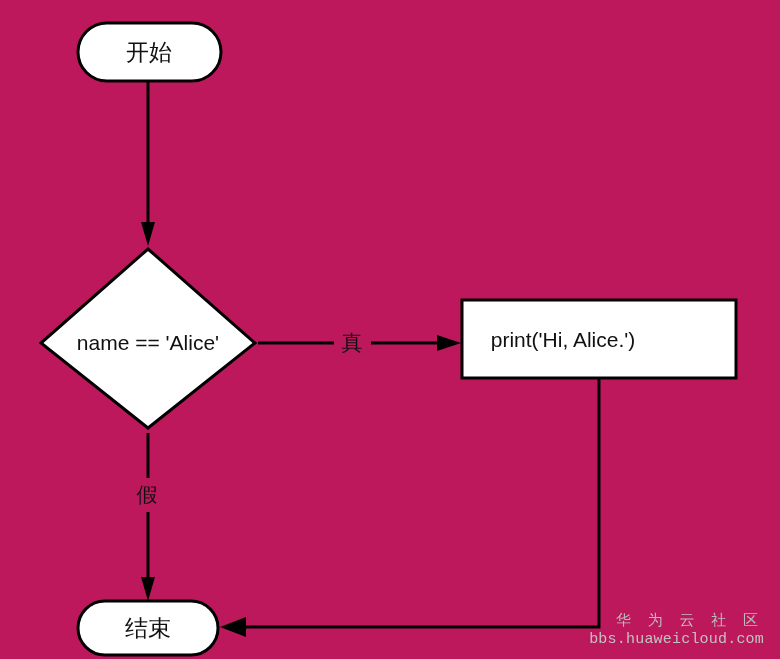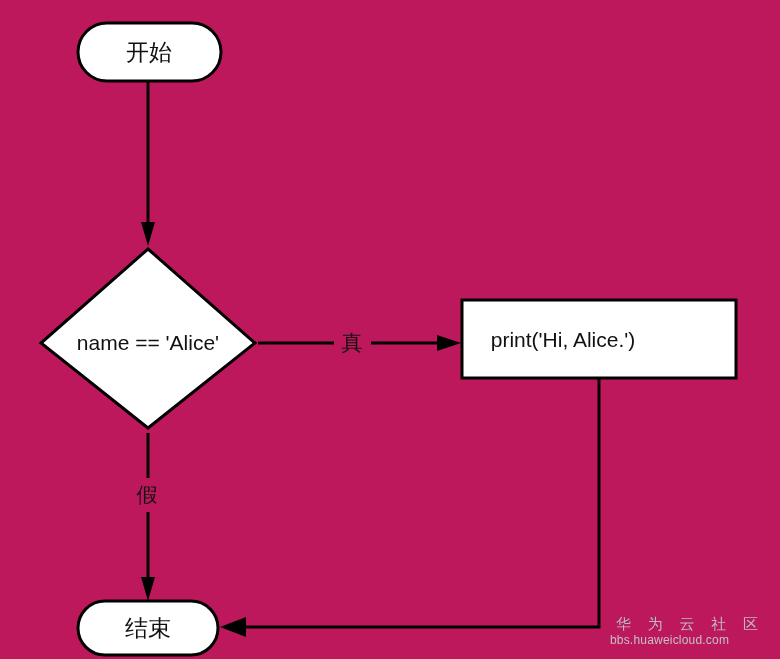--- a/index.html
+++ b/index.html
@@ -69,7 +69,7 @@
     position: absolute;
     right: 16px;
     bottom: 10px;
-    text-align: left;
+    text-align: right;
     user-select: none;
     pointer-events: none;
   }

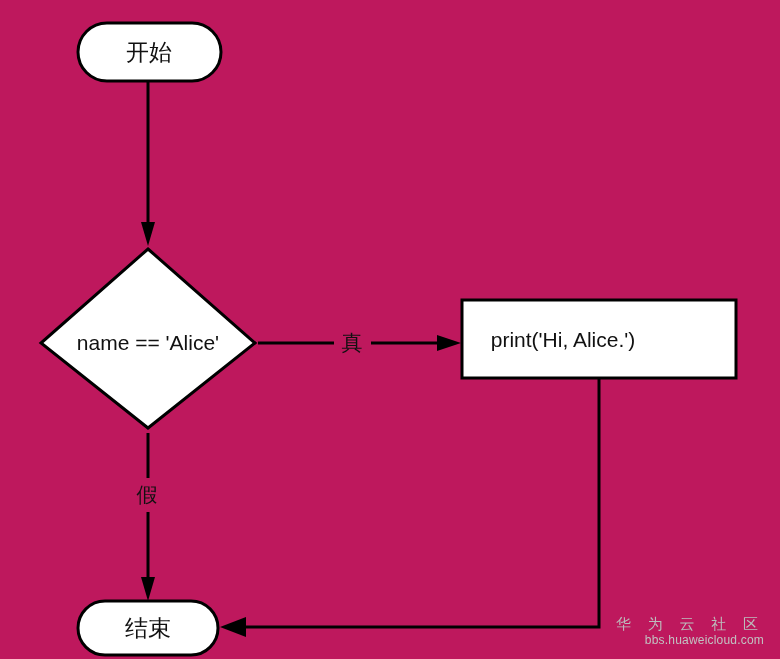--- a/index.html
+++ b/index.html
@@ -82,8 +82,8 @@
     padding-left: 6px;
   }
   .watermark-url {
-    font-family: Liberation Sans, sans-serif;
-    font-size: 12px;
+    font-family: Liberation Mono, monospace;
+    font-size: 15px;
     letter-spacing: 0.2px;
     color: #c2c2c2;
     line-height: 1.3;

